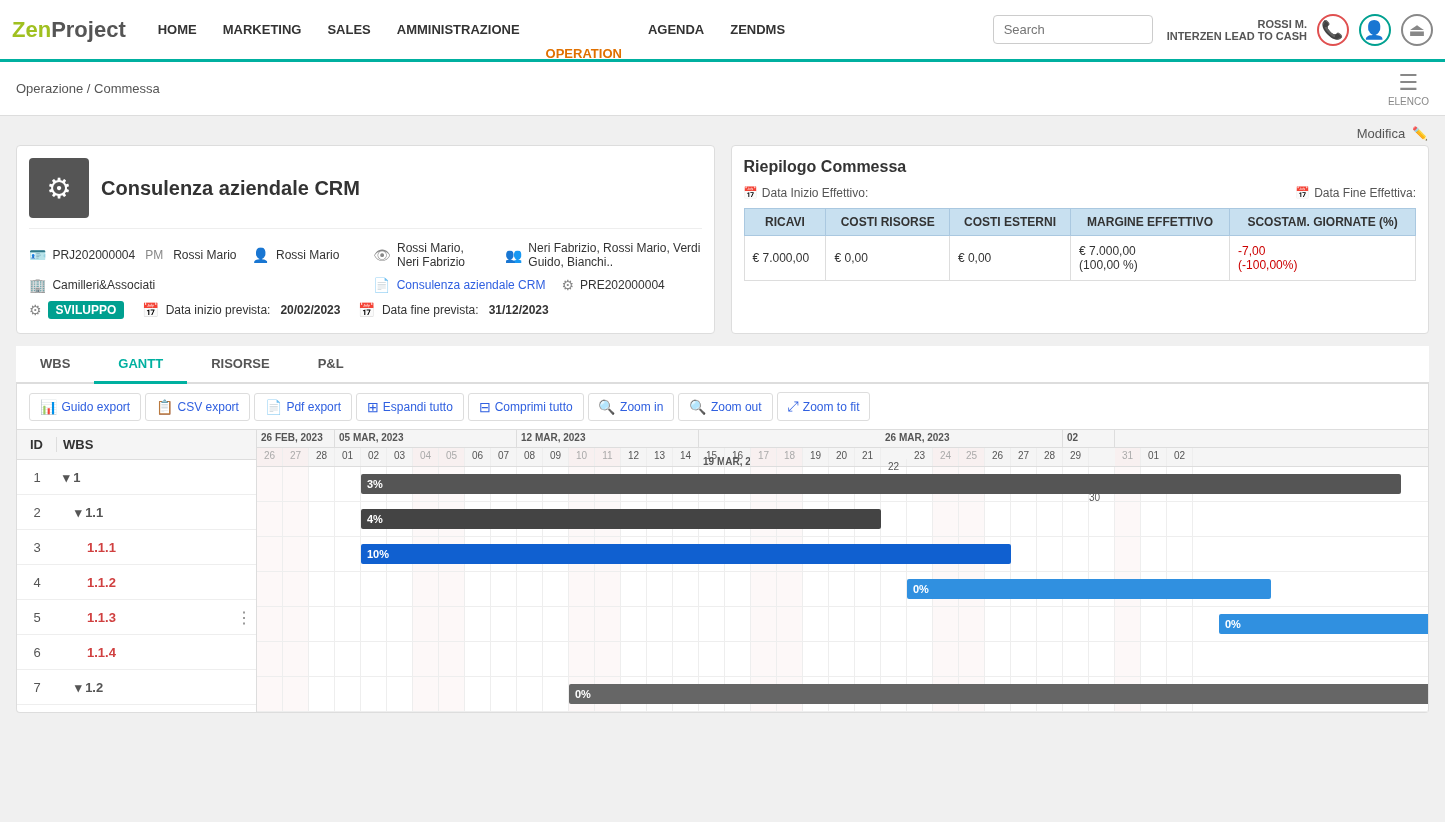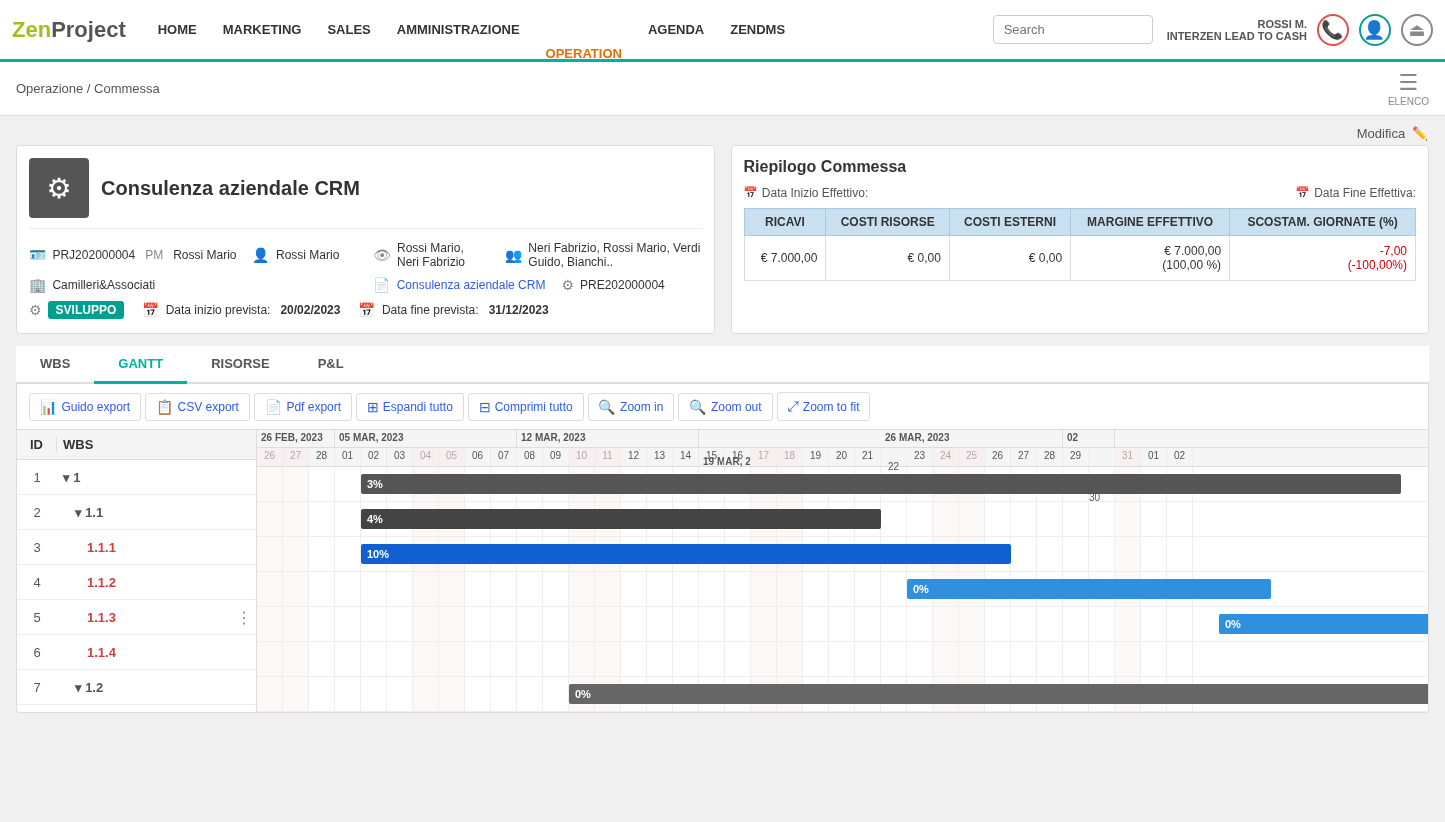--- a/index.html
+++ b/index.html
@@ -197,7 +197,7 @@
     .summary-table td {
       border: 1px solid #ddd;
       padding: 8px;
-      text-align: right;
+      text-align: left;
       color: #333;
     }
     .summary-table td.negative { color: #cc0000; }

